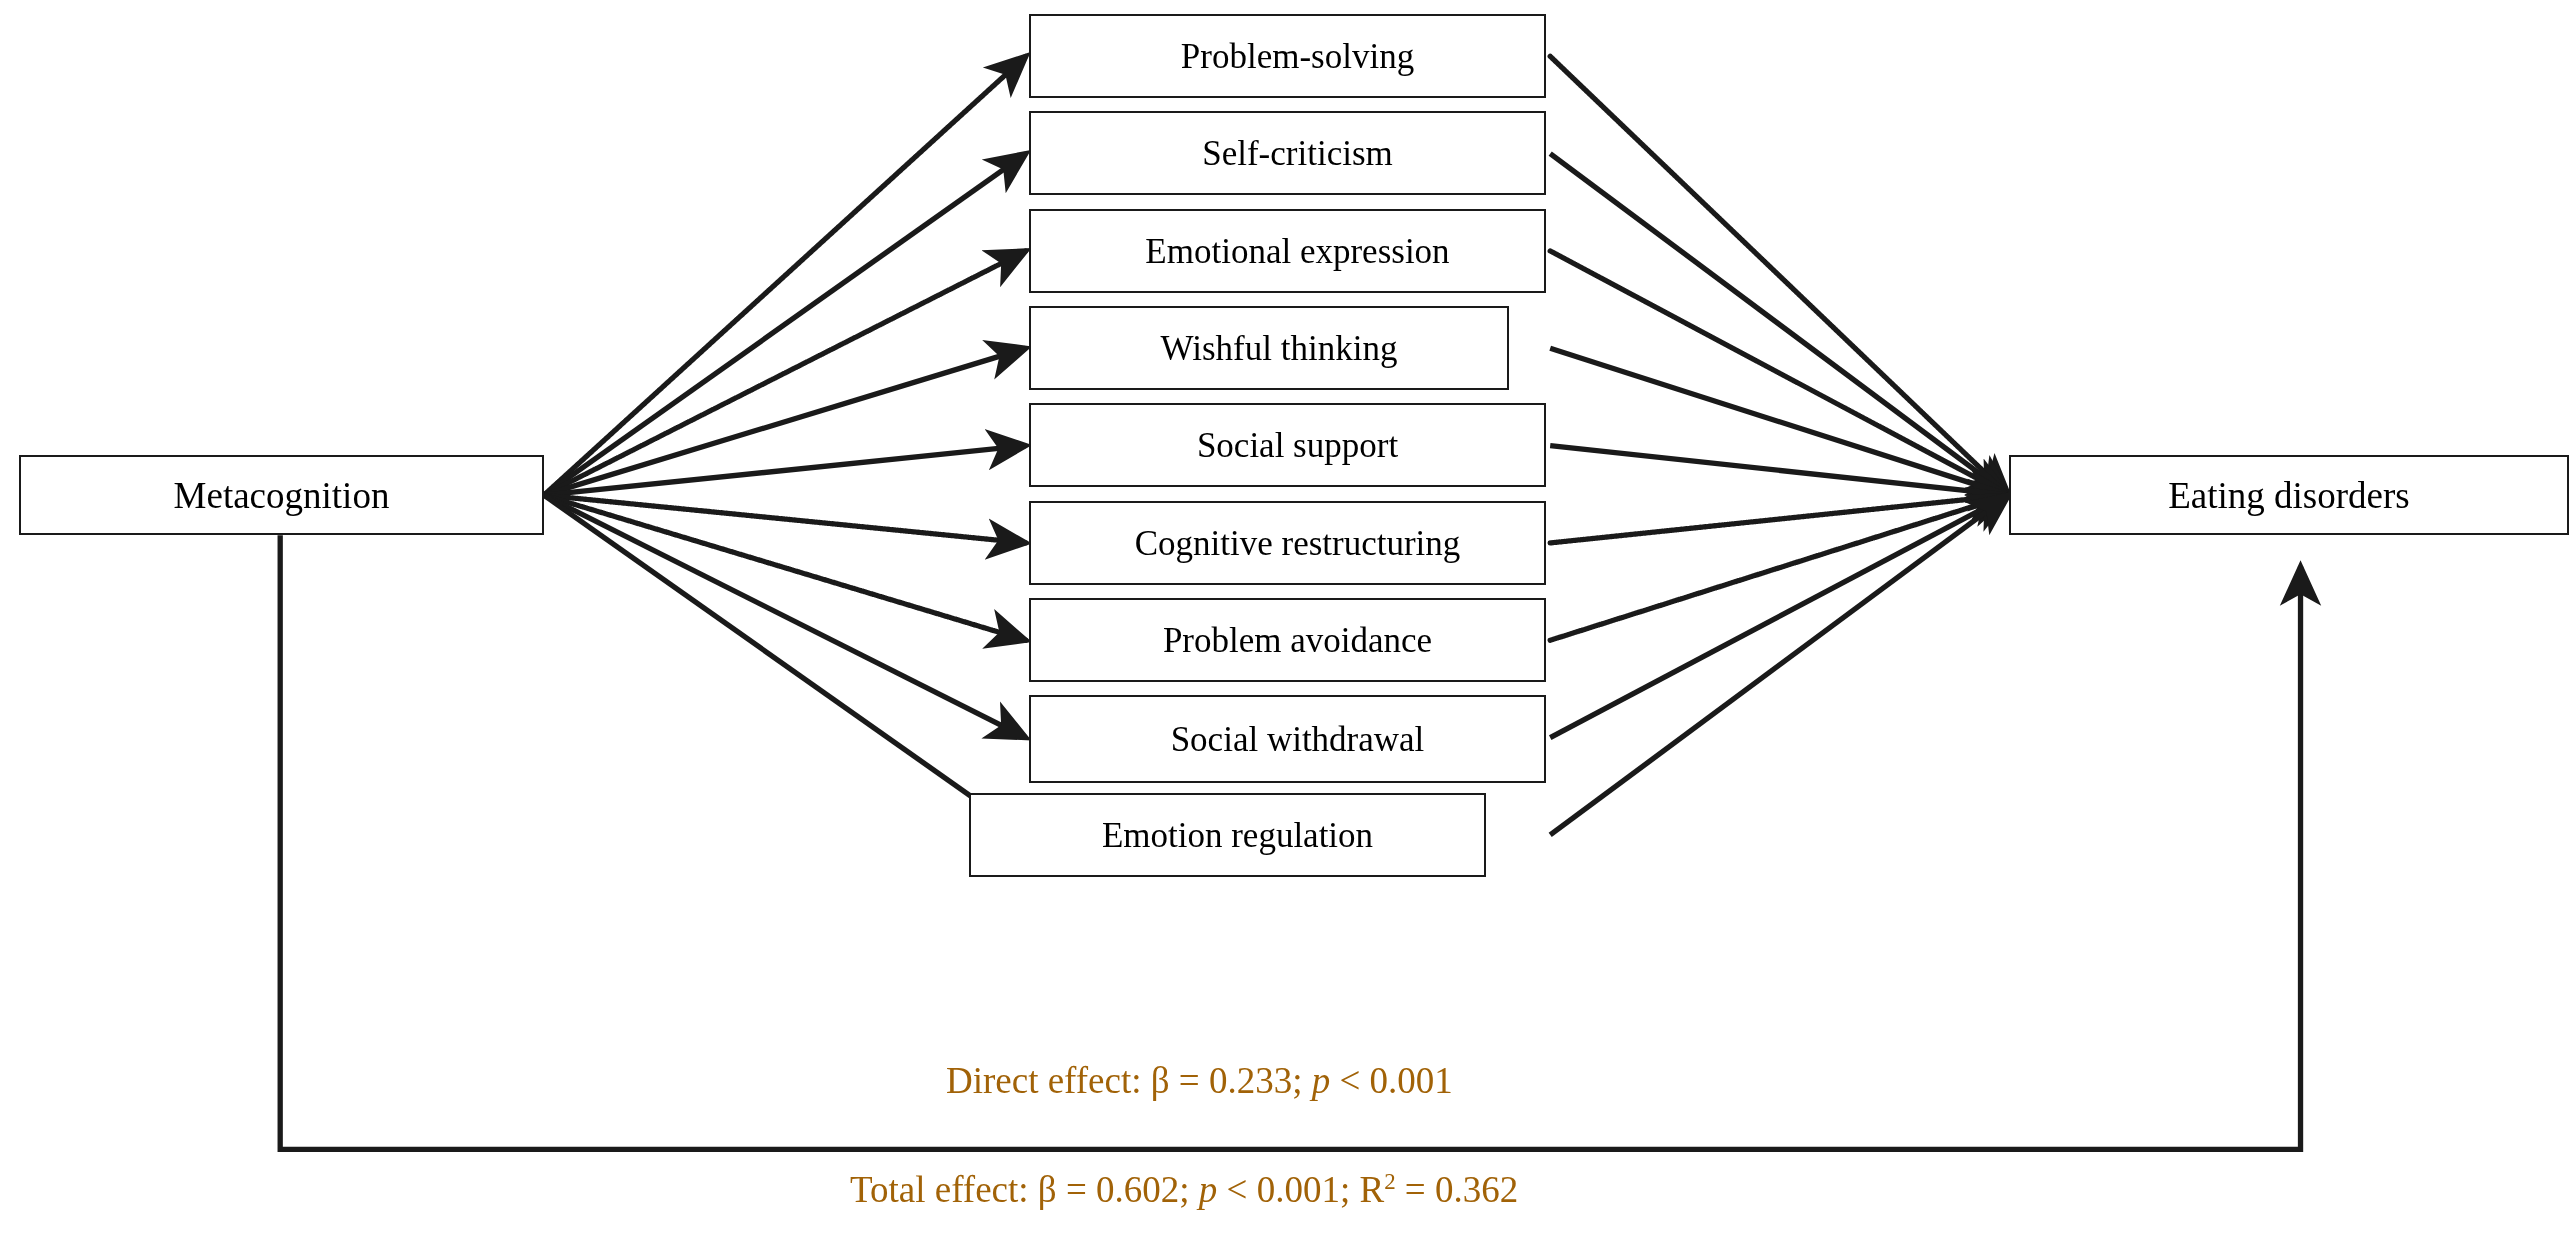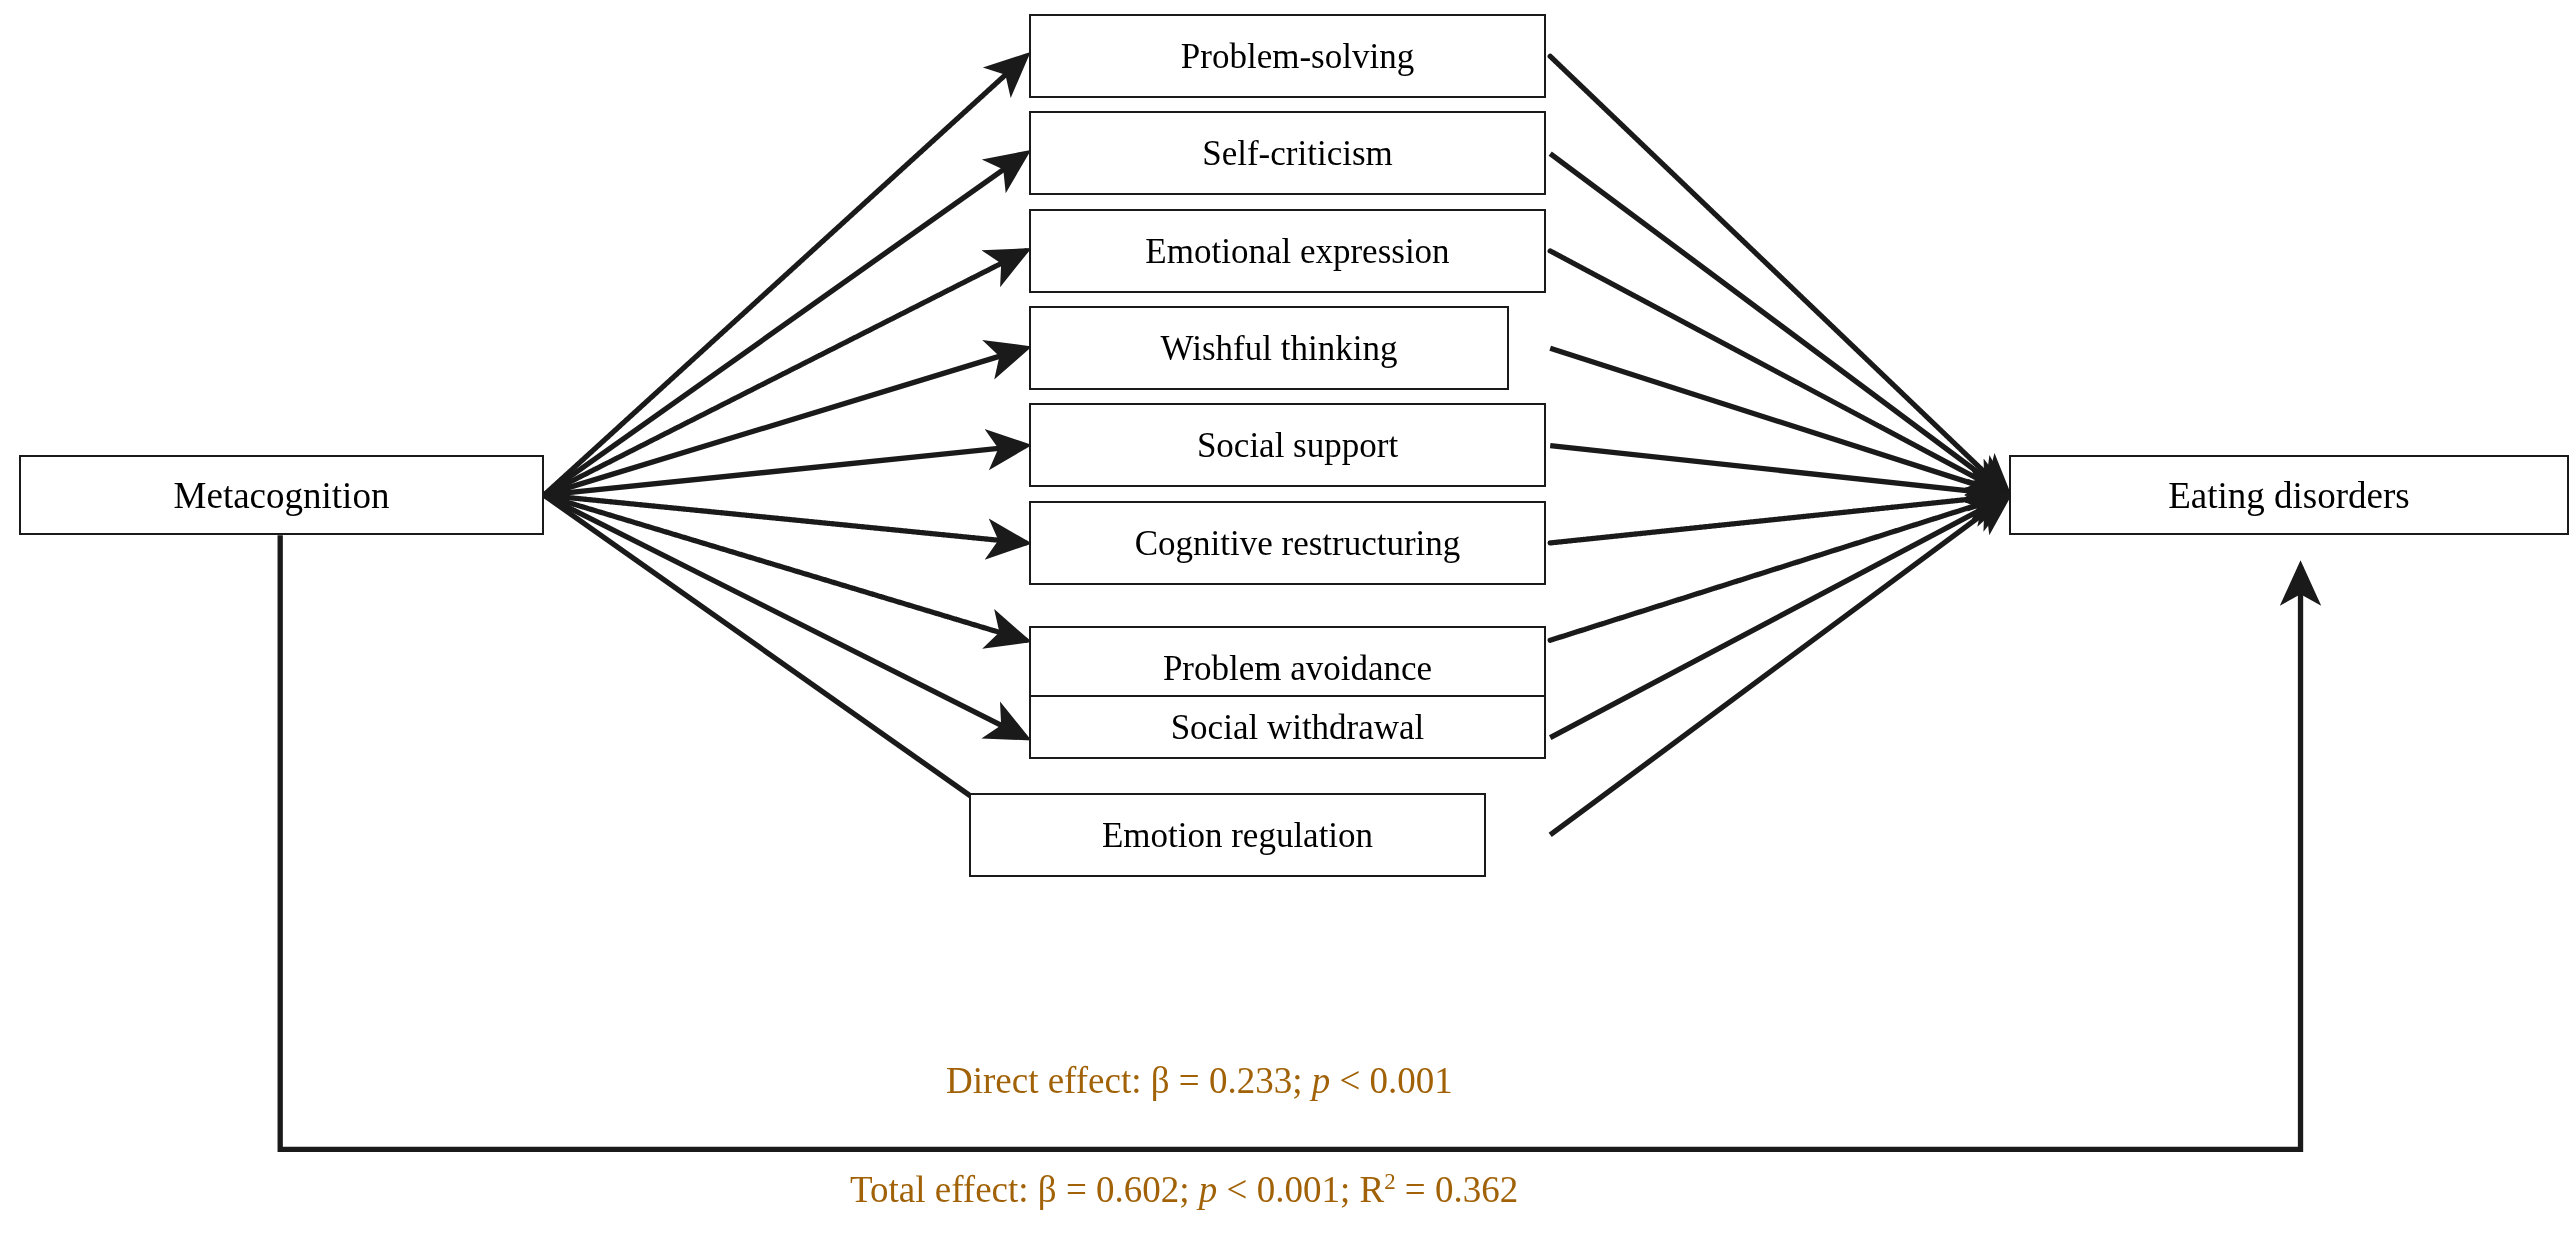--- a/index.html
+++ b/index.html
@@ -112,7 +112,7 @@
       <div class="node node-mediator" style="left: 1029px; top: 501px; width: 517px; height: 84px;">
         <span>Cognitive restructuring</span>
       </div>
-      <div class="node node-mediator" style="left: 1029px; top: 598px; width: 517px; height: 84px; margin-top: 28px;">
+      <div class="node node-mediator" style="left: 1029px; top: 598px; width: 517px; height: 84px;">
         <span>Problem avoidance</span>
       </div>
       <div class="node node-mediator" style="left: 1029px; top: 695px; width: 517px; height: 64px;">

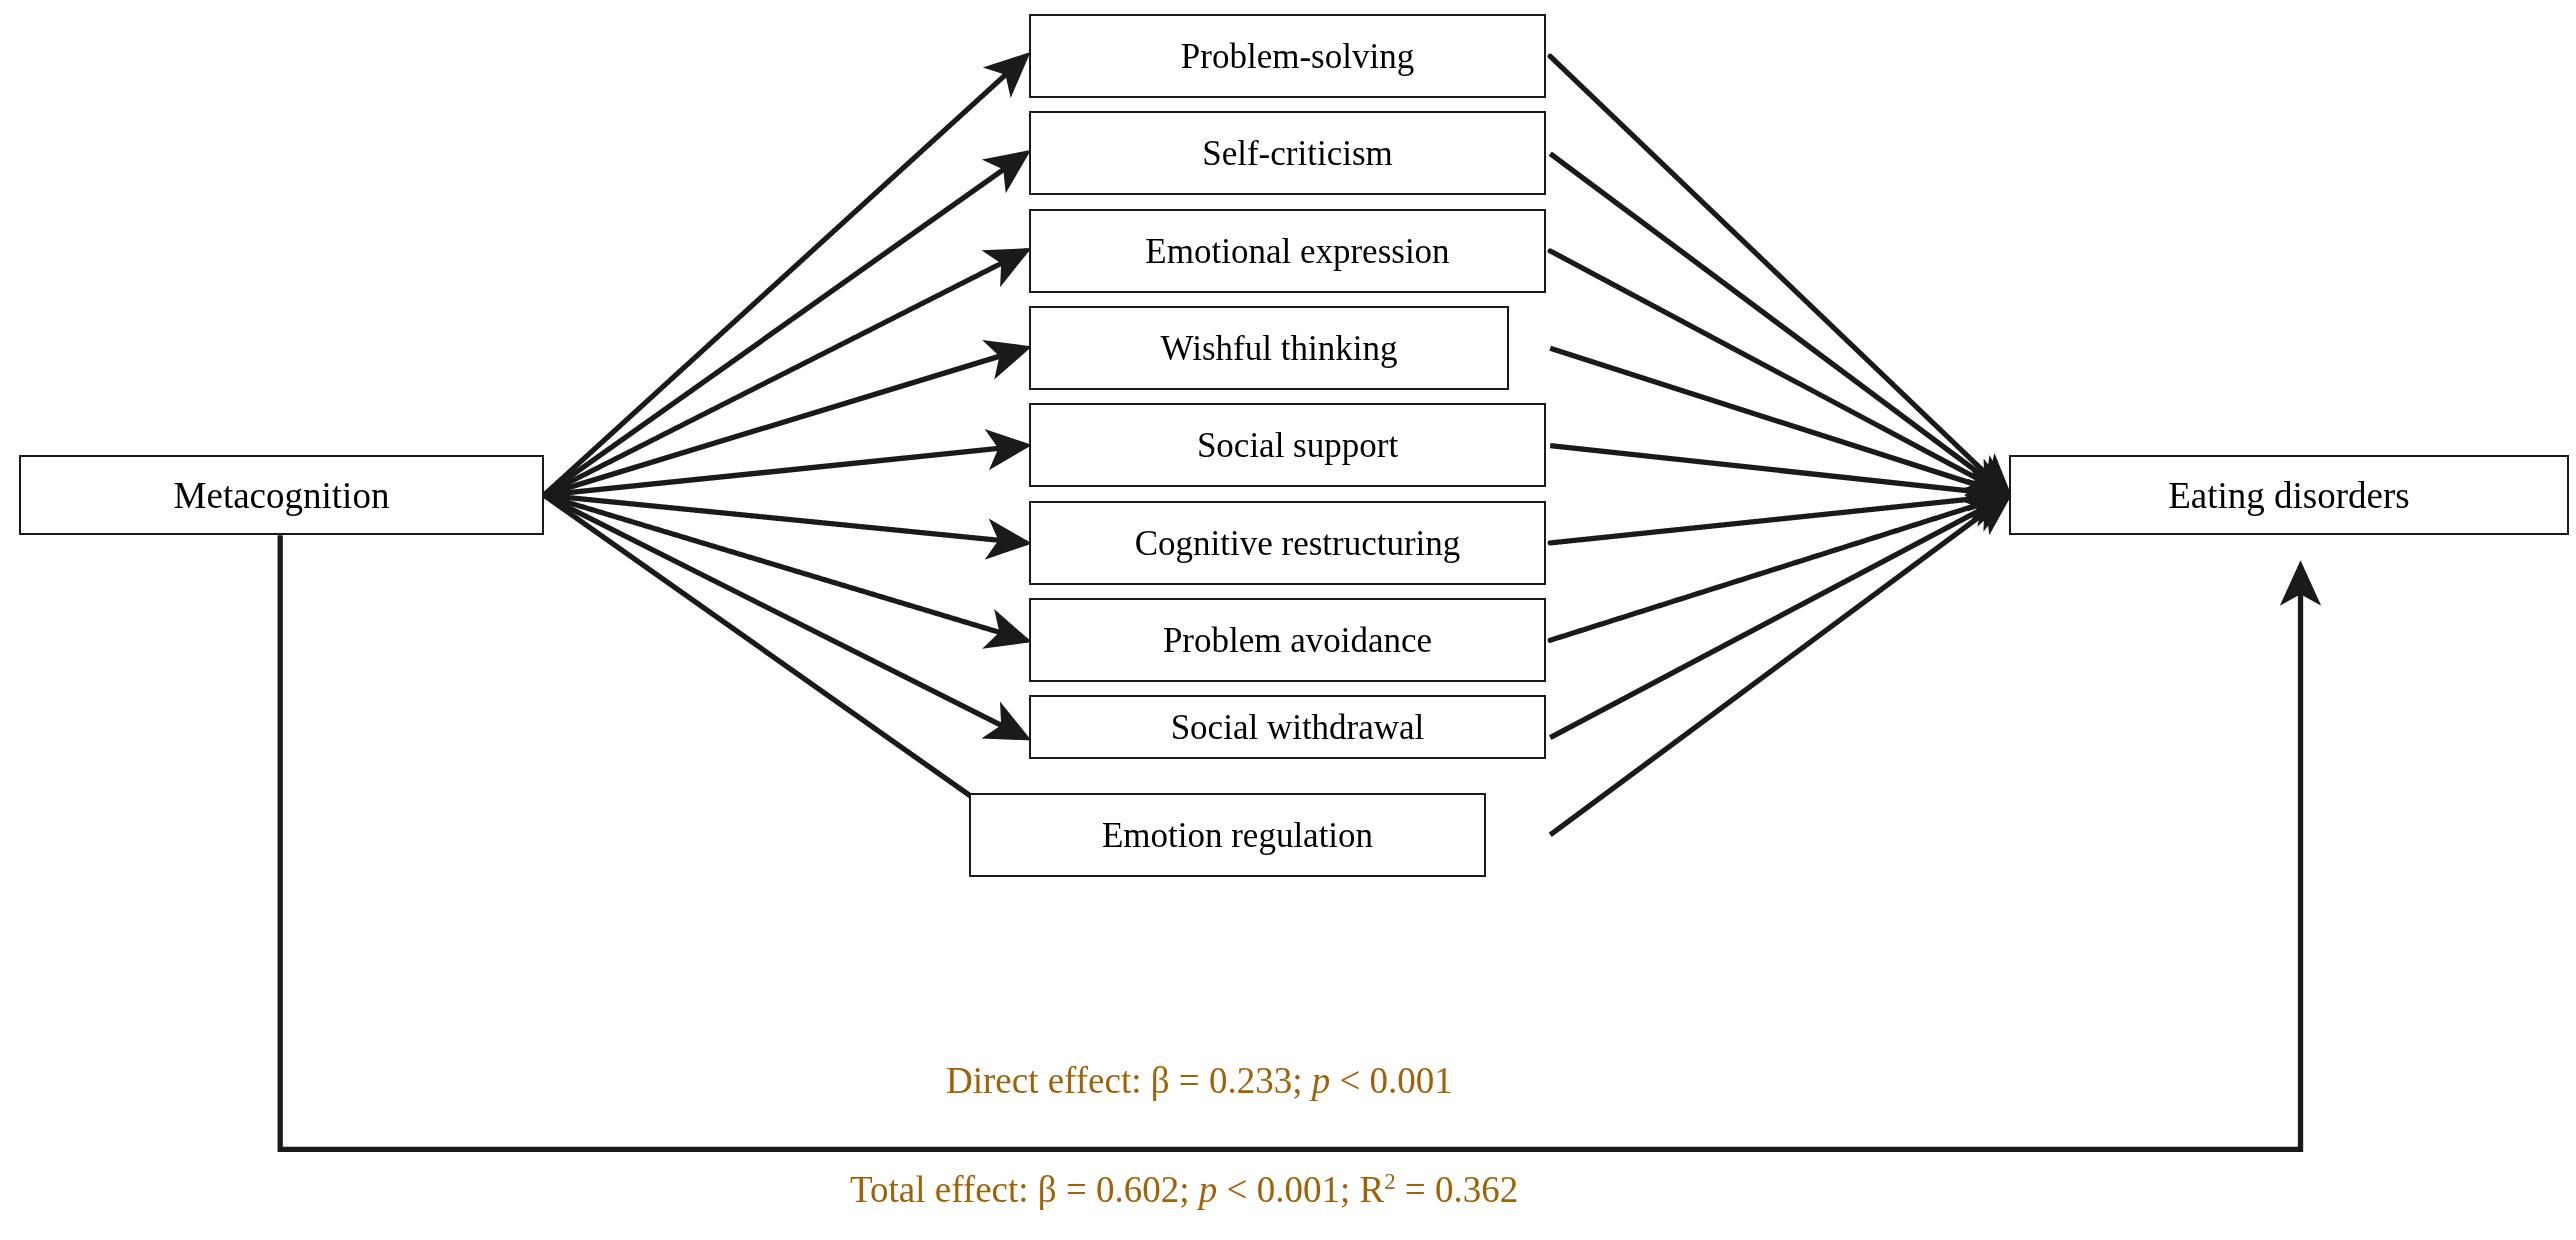--- a/index.html
+++ b/index.html
@@ -115,7 +115,7 @@
       <div class="node node-mediator" style="left: 1029px; top: 598px; width: 517px; height: 84px;">
         <span>Problem avoidance</span>
       </div>
-      <div class="node node-mediator" style="left: 1029px; top: 695px; width: 517px; height: 64px;">
+      <div class="node node-mediator" style="left: 1029px; top: 695px; width: 517px; height: 88px;">
         <span>Social withdrawal</span>
       </div>
       <div class="node node-mediator" style="left: 969px; top: 793px; width: 517px; height: 84px; text-align: right;">

